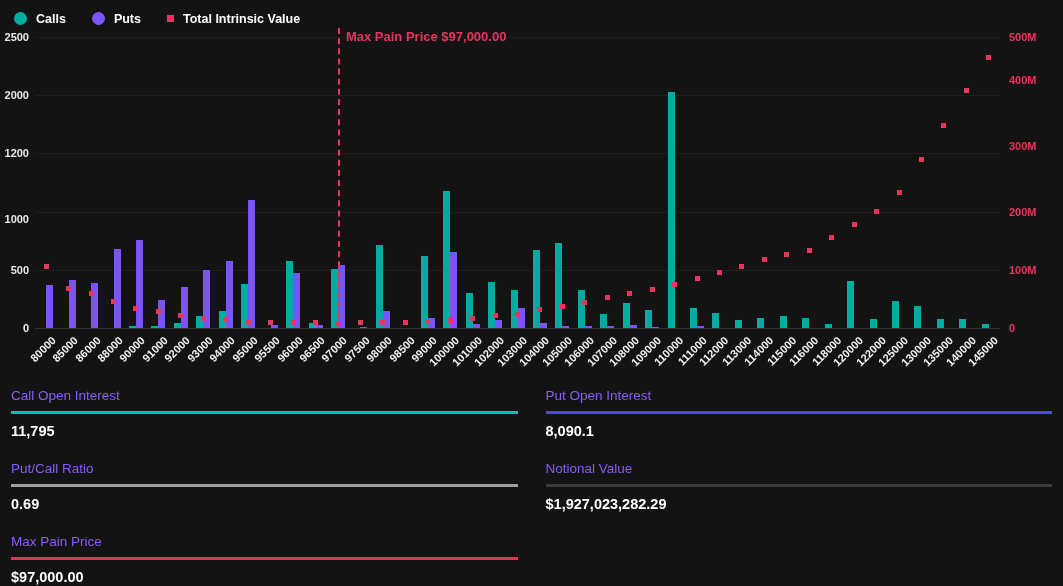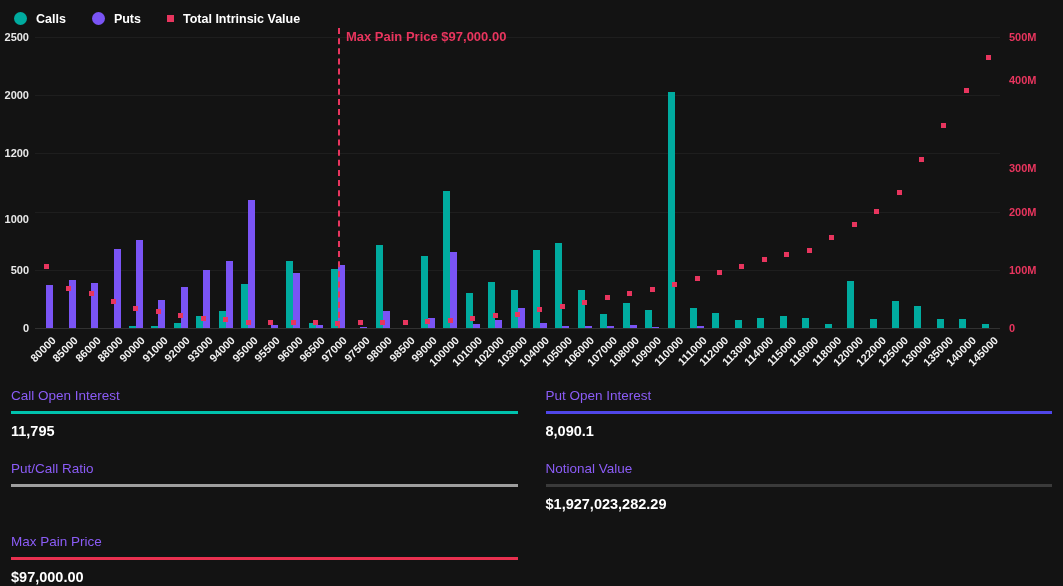--- a/index.html
+++ b/index.html
@@ -66,7 +66,7 @@
       <div class="y-label-right" style="top: 174.6px;">200M</div>
       <div class="gridline" style="top: 116.4px;"></div>
       <div class="y-label-left" style="top: 116.4px;">1200</div>
-      <div class="y-label-right" style="top: 131px;">300M</div>
+      <div class="y-label-right" style="top: 109px;">300M</div>
       <div class="gridline" style="top: 58.2px;"></div>
       <div class="y-label-left" style="top: 58.2px;">2000</div>
       <div class="y-label-right" style="top: 43px;">400M</div>

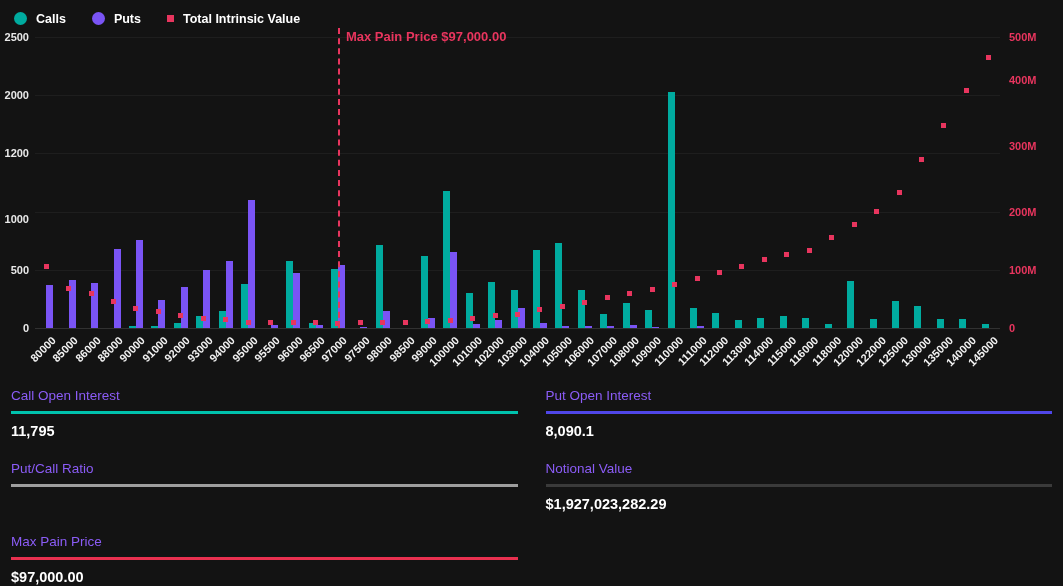--- a/index.html
+++ b/index.html
@@ -242,6 +242,7 @@
     <div class="stat-cell">
       <div class="stat-label">Put/Call Ratio</div>
       <div class="stat-line" style="background: rgb(158, 158, 158);"></div>
+      <div class="stat-value">0.69</div>
     </div>
     <div class="stat-cell">
       <div class="stat-label">Notional Value</div>

